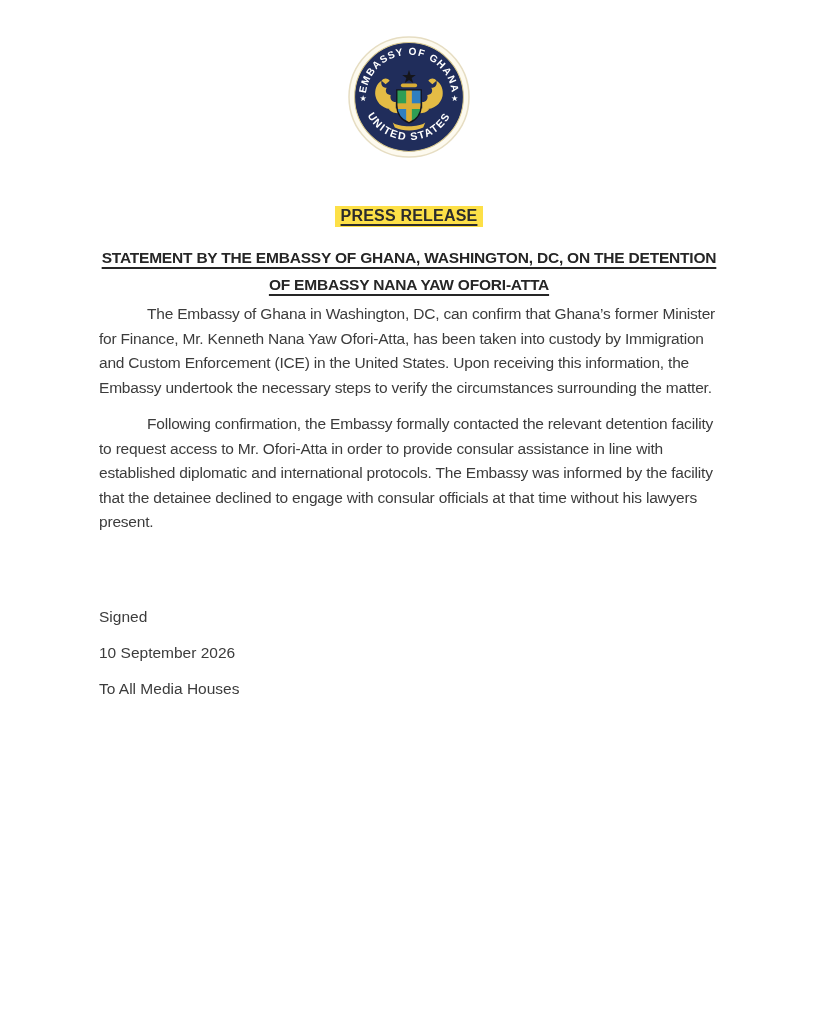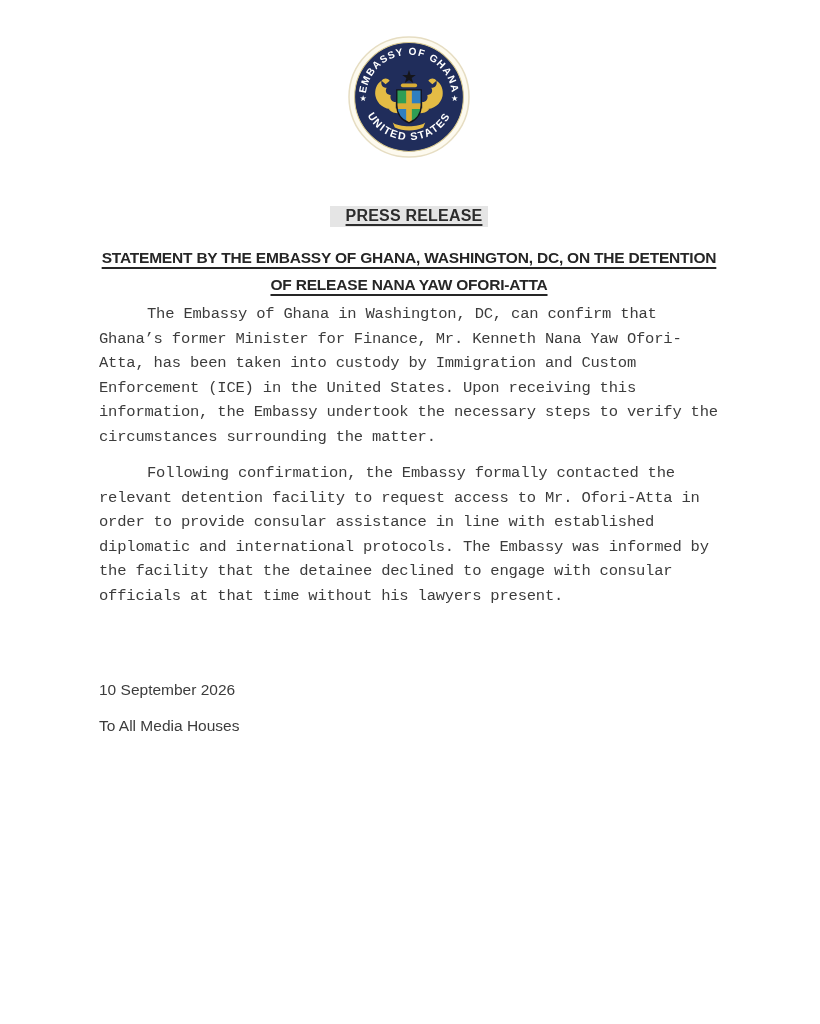--- a/index.html
+++ b/index.html
@@ -28,12 +28,12 @@
   }
   .badge {
     display: inline-block;
-    background: #e5e5e5;
+    background: #fde047;
     color: #2c2c2c;
     font-weight: bold;
     font-size: 16px;
     letter-spacing: 0.2px;
-    padding: 1px 6px 2px 16px;
+    padding: 1px 6px 2px 6px;
     text-decoration: underline;
     text-decoration-thickness: 1.5px;
     text-underline-offset: 3px;

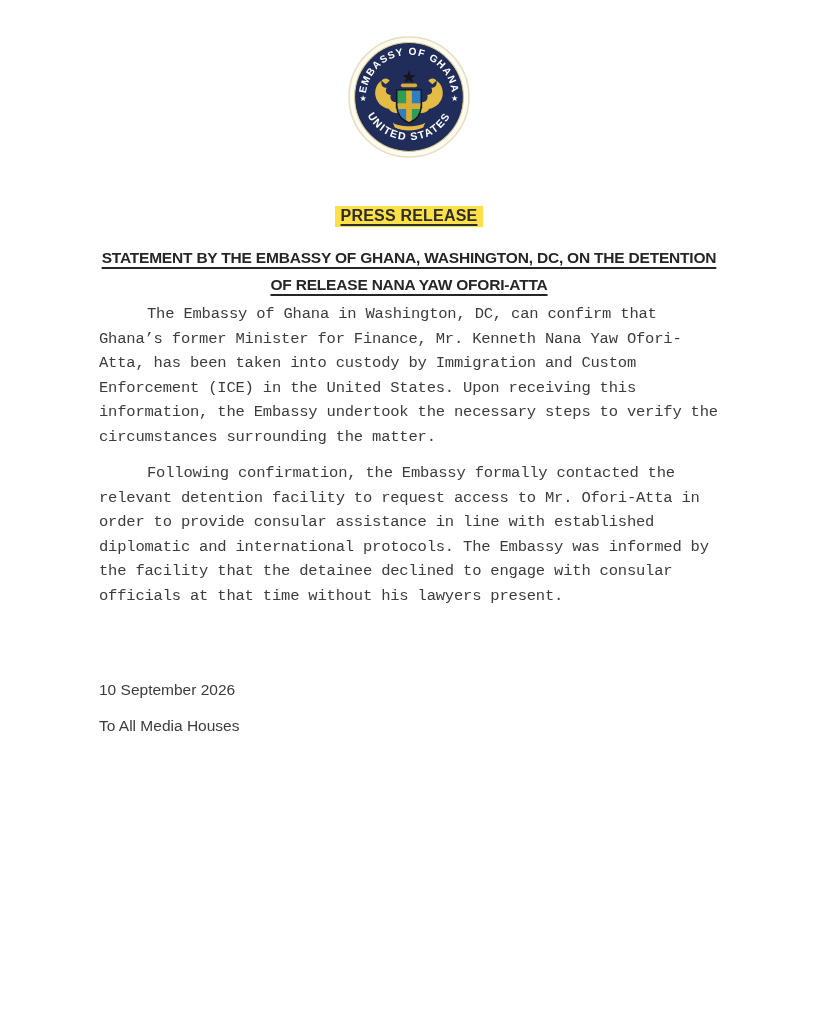--- a/index.html
+++ b/index.html
@@ -146,7 +146,7 @@
 
   <div class="title">
     <span class="tline">STATEMENT BY THE EMBASSY OF GHANA, WASHINGTON, DC, ON THE DETENTION</span>
-    <span class="tline">OF RELEASE NANA YAW OFORI-ATTA</span>
+    <span class="tline">OF EMBASSY NANA YAW OFORI-ATTA</span>
   </div>
 
   <div class="bodytext">

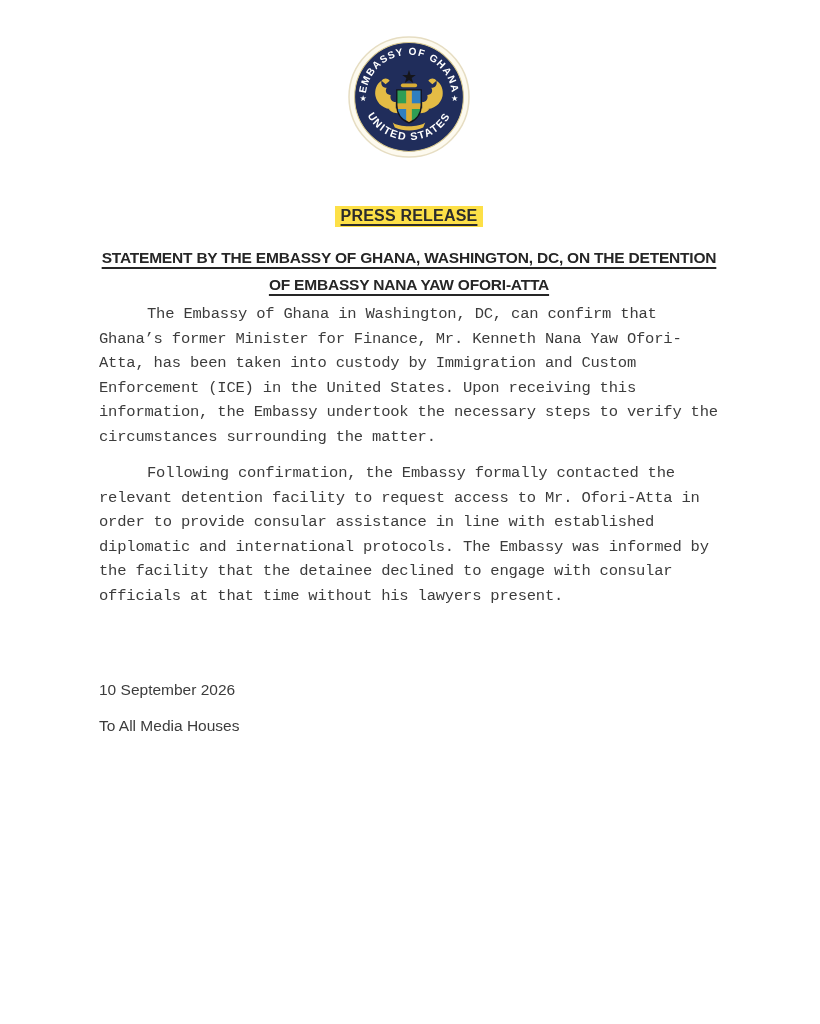--- a/index.html
+++ b/index.html
@@ -62,7 +62,6 @@
     color: #3c3c3c;
     text-indent: 48px;
     text-align: left;
-    font-family: Liberation Mono, monospace;
   }
   .sig {
     margin-top: 70px;

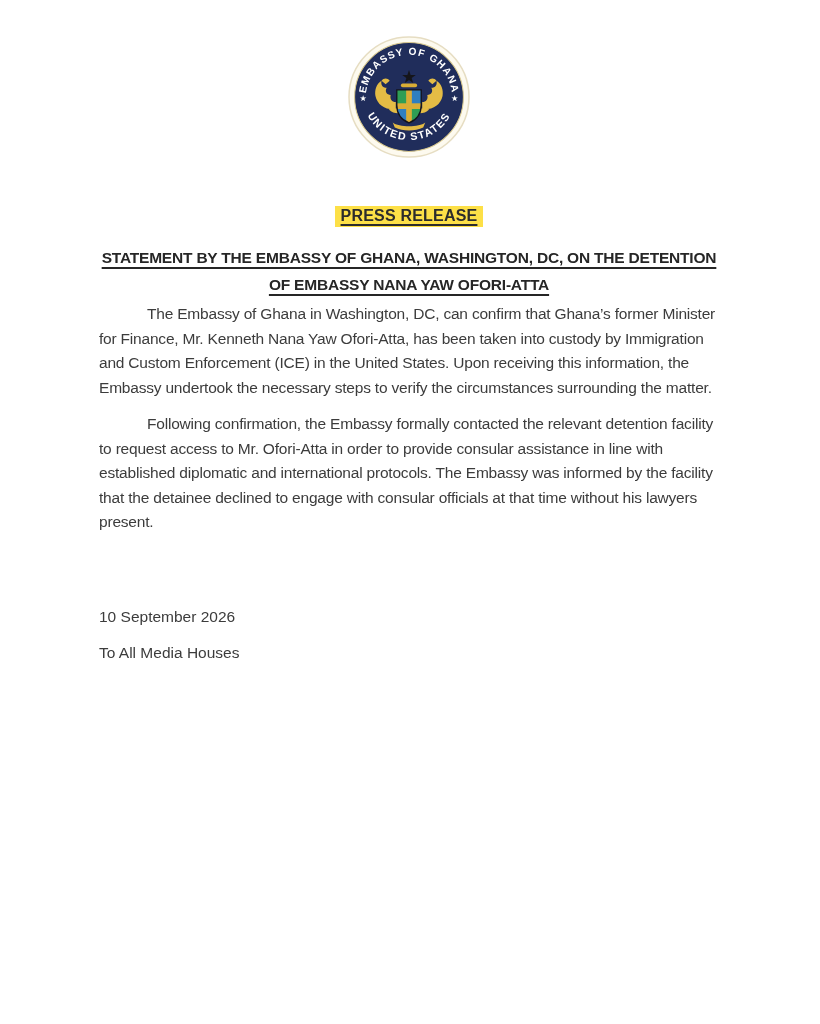--- a/index.html
+++ b/index.html
@@ -154,6 +154,7 @@
   </div>
 
   <div class="sig">
+    <div class="sig-line">Signed</div>
     <div class="sig-line">10 September 2026</div>
   </div>
 

